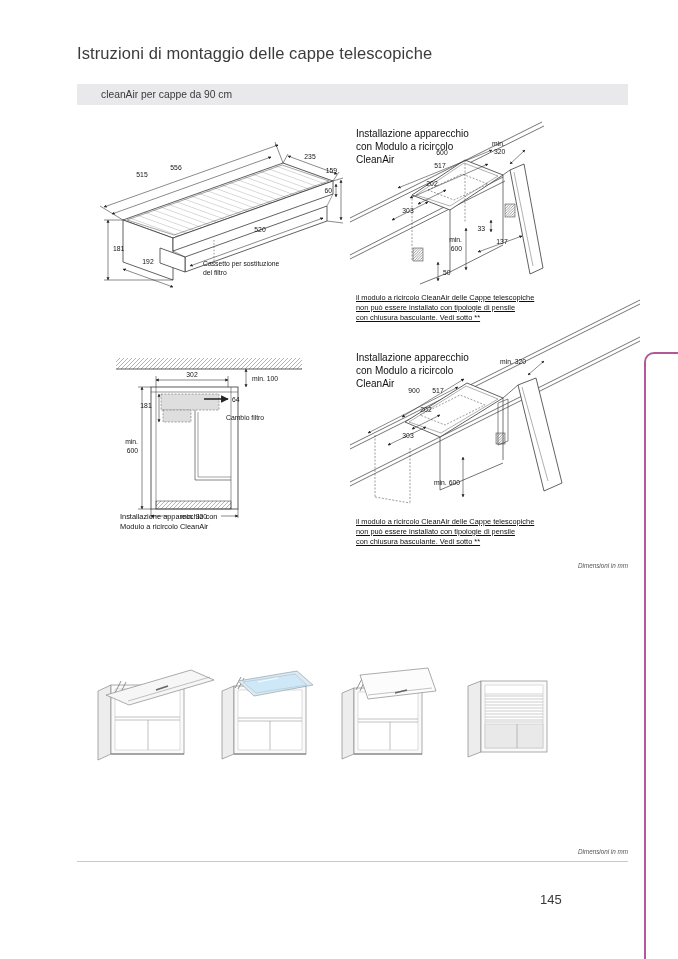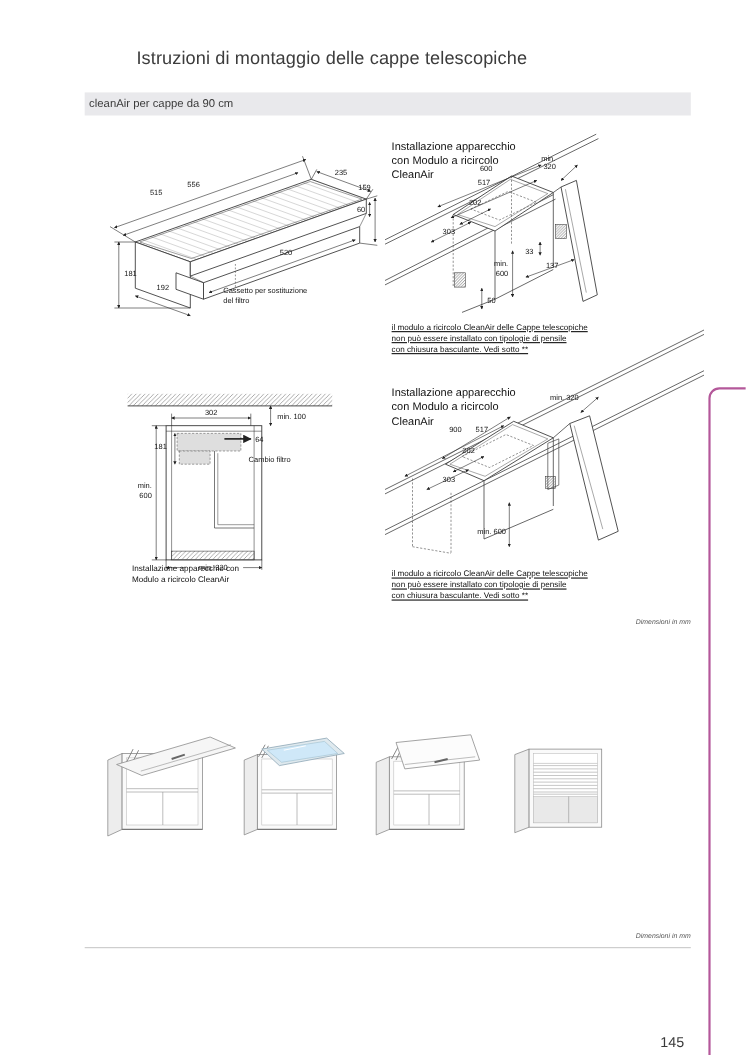--- a/index.html
+++ b/index.html
@@ -26,7 +26,7 @@
 
 <div class="page">
 
-  <div class="abs title" style="left:77px; top:44px;margin-left:47px;">Istruzioni di montaggio delle cappe telescopiche</div>
+  <div class="abs title" style="left:77px; top:44px;">Istruzioni di montaggio delle cappe telescopiche</div>
 
   <div class="abs bar" style="top:84px;">
     <span>cleanAir per cappe da 90 cm</span>

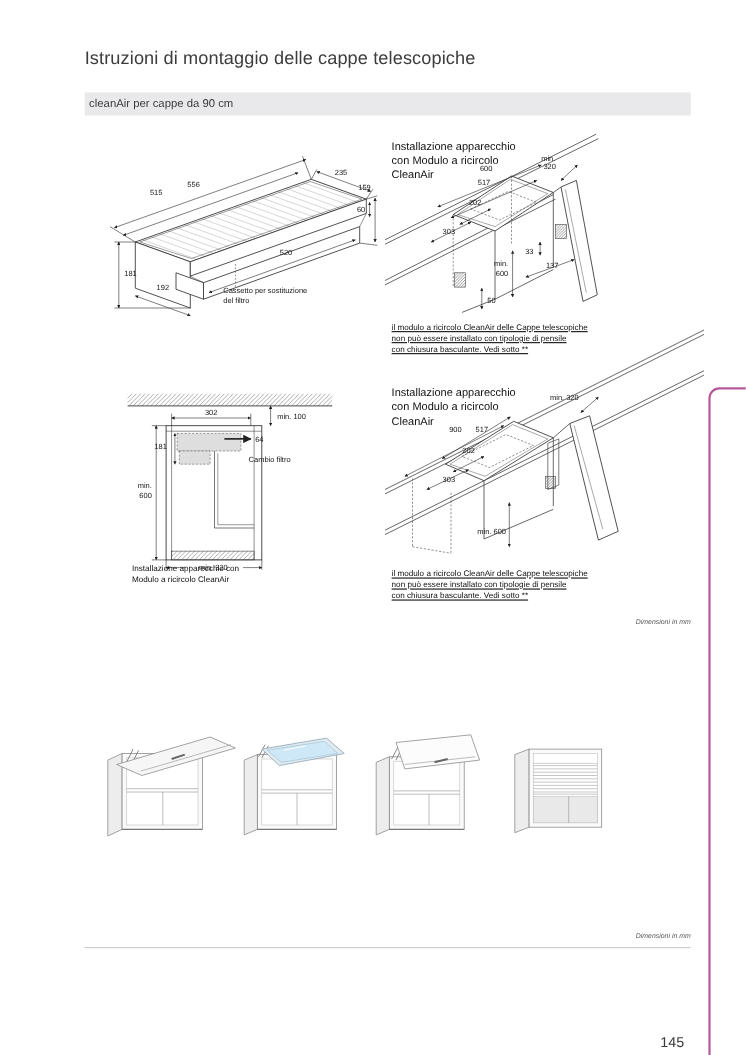--- a/index.html
+++ b/index.html
@@ -9,7 +9,7 @@
   .abs { position:absolute; }
   .title { font-size:16.5px; font-weight:400; color:#3c3c3c; letter-spacing:0.1px; }
   .bar { left:77px; width:551px; height:21px; line-height:21px; background:#e9e9ec;
-         padding-left:4px; font-size:10.3px; color:#3a3a3a; }
+         padding-left:24px; font-size:10.3px; color:#3a3a3a; }
   .h-install { font-size:10px; line-height:1.32; white-space:pre-line; color:#101010; }
   .note { font-size:7.4px; line-height:1.34; white-space:pre-line; color:#101010;text-decoration:underline; }
   .caption { font-size:7.4px; line-height:1.38; white-space:pre-line; color:#101010; }

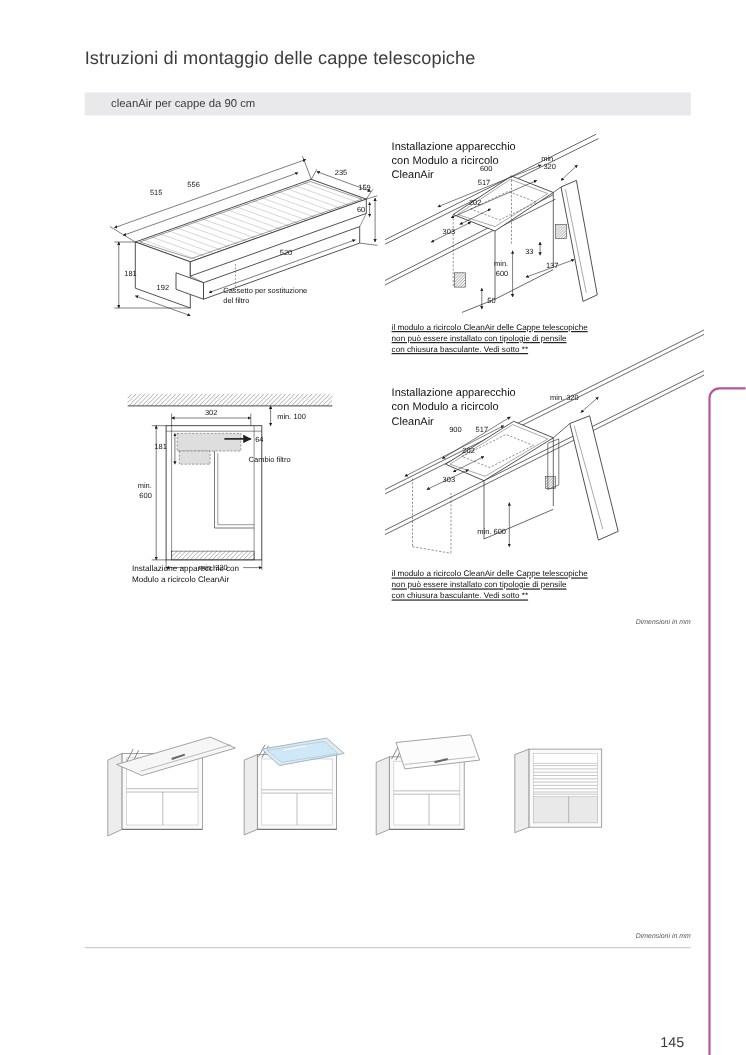--- a/index.html
+++ b/index.html
@@ -15,7 +15,7 @@
   .caption { font-size:7.4px; line-height:1.38; white-space:pre-line; color:#101010; }
   .dimnote { width:200px; text-align:right; font-size:6.3px; font-style:italic; color:#555; }
   .rule { left:77px; width:551px; height:1px; background:#c9c9c9; }
-  .pagenum { width:82px; text-align:right; font-size:13px; color:#3a3a3a;margin-top:48px; }
+  .pagenum { width:82px; font-size:13px; color:#3a3a3a; }
   .pinkbox { border:2px solid #b4589a; border-top-left-radius:10px; }
   svg { overflow:visible; display:block; }
   svg text { font-size:6.8px; fill:#151515; font-family:"Liberation Sans",sans-serif; }

